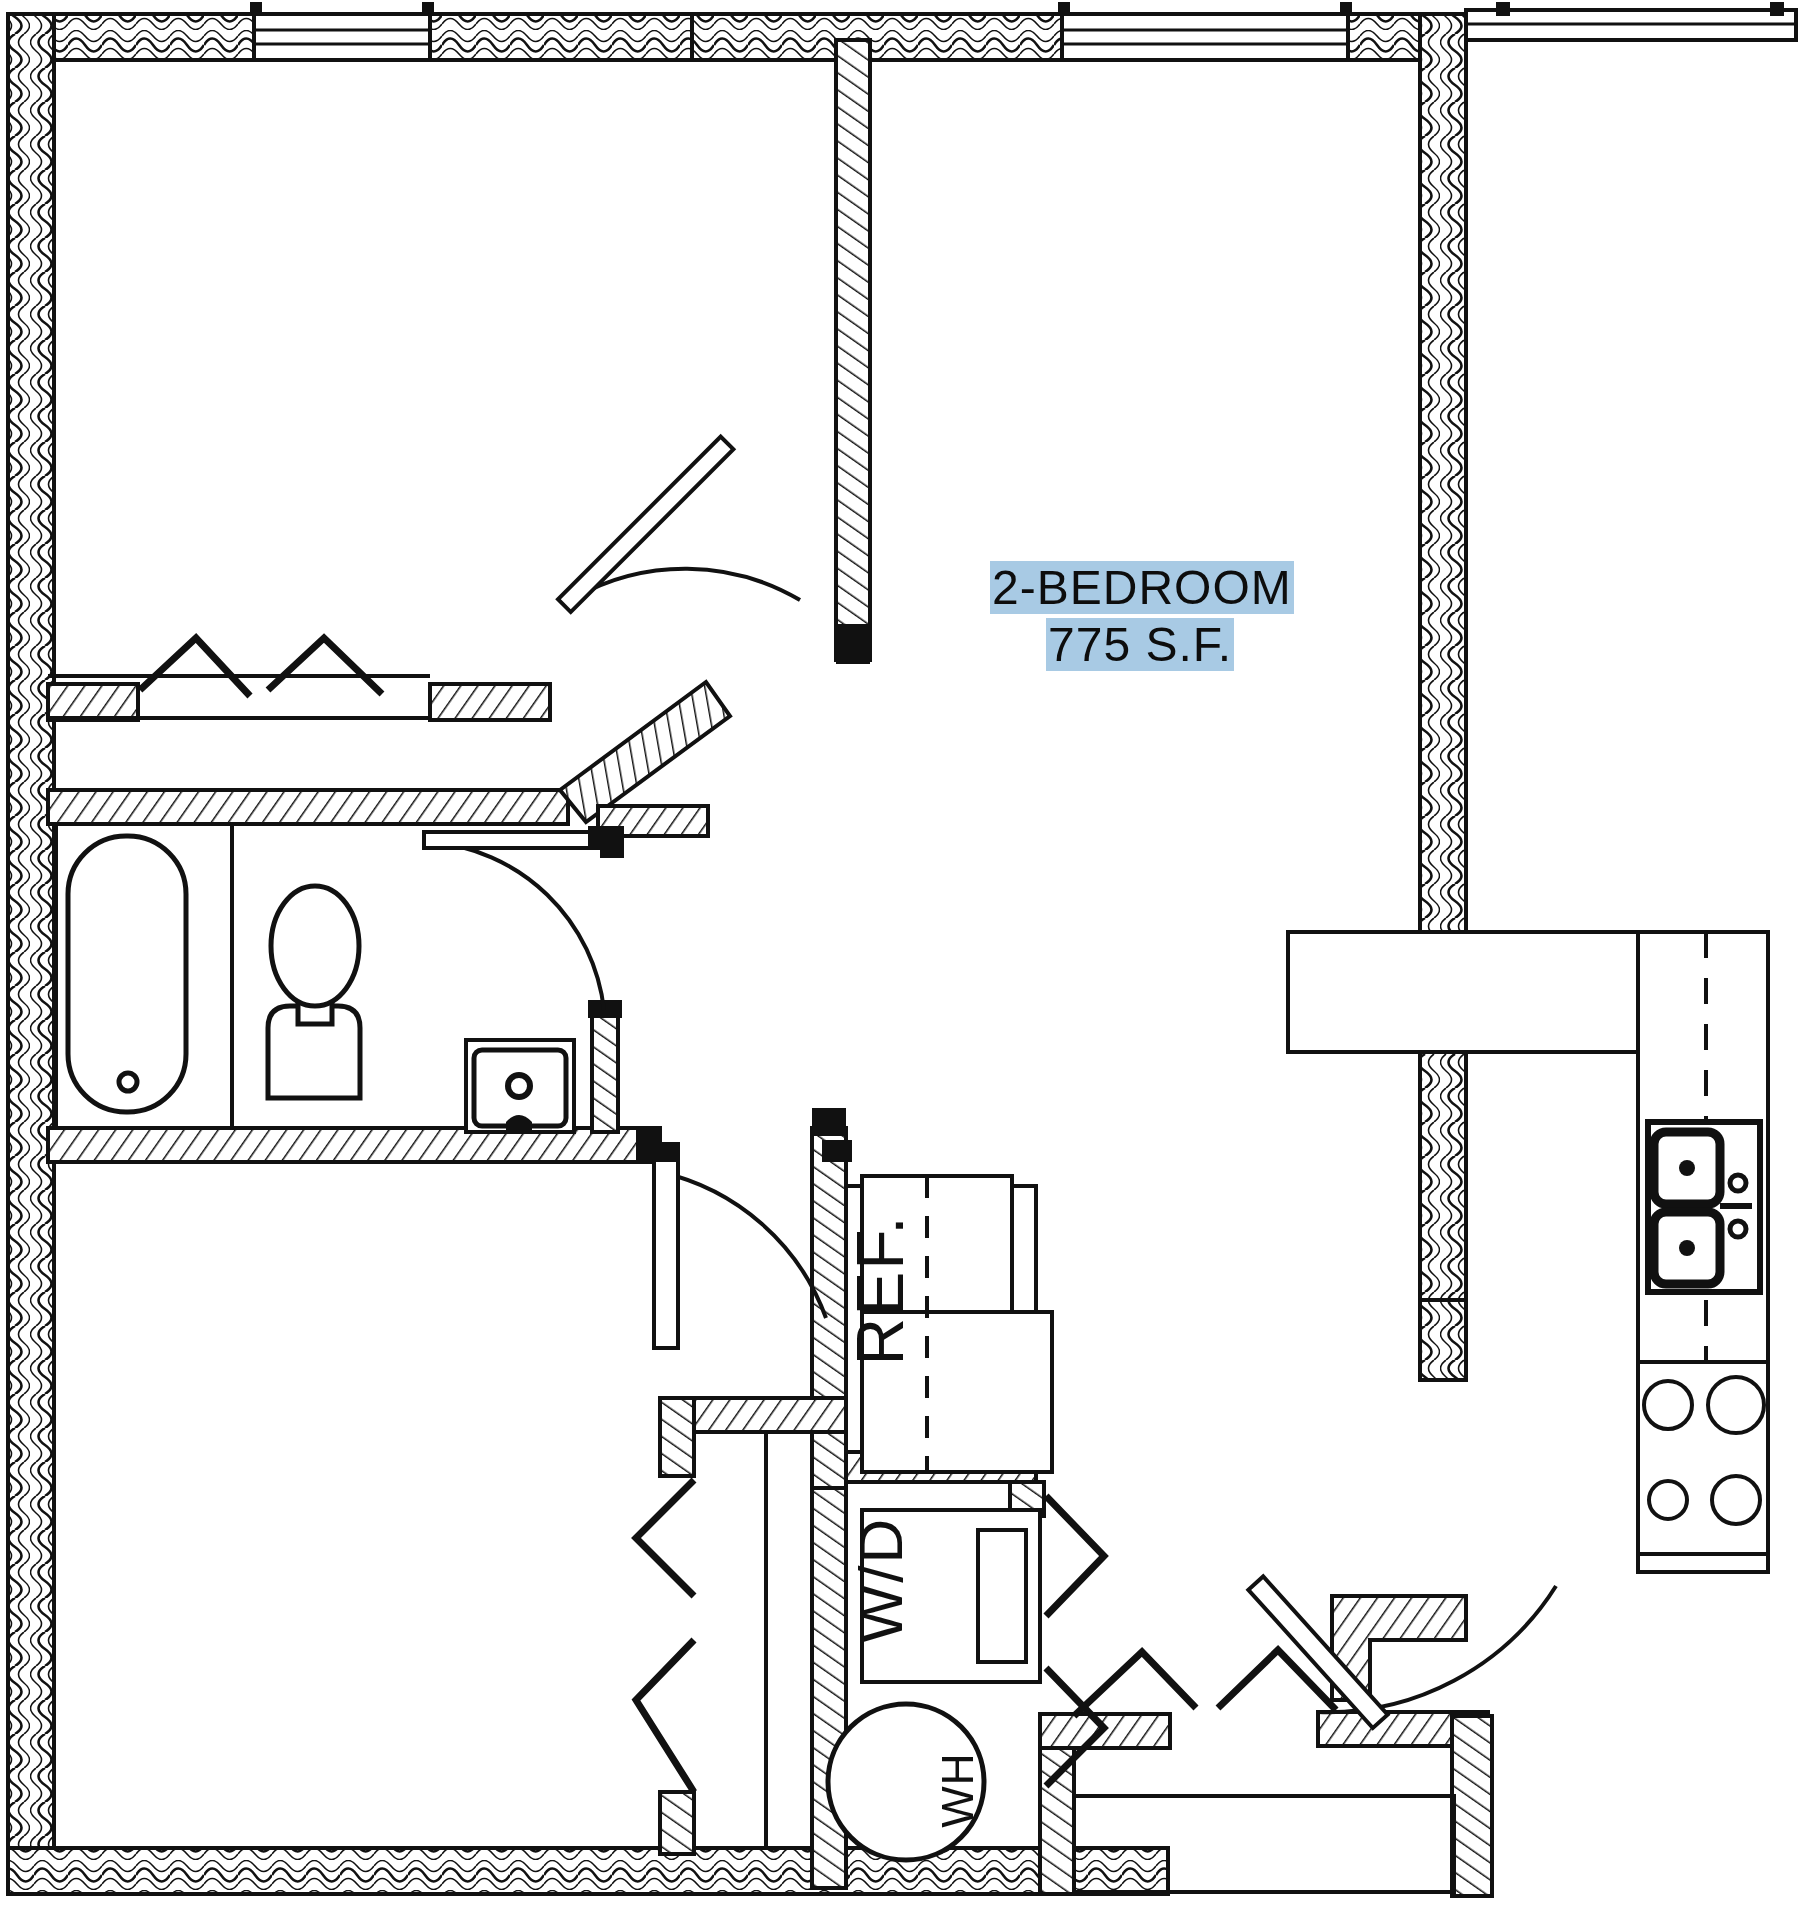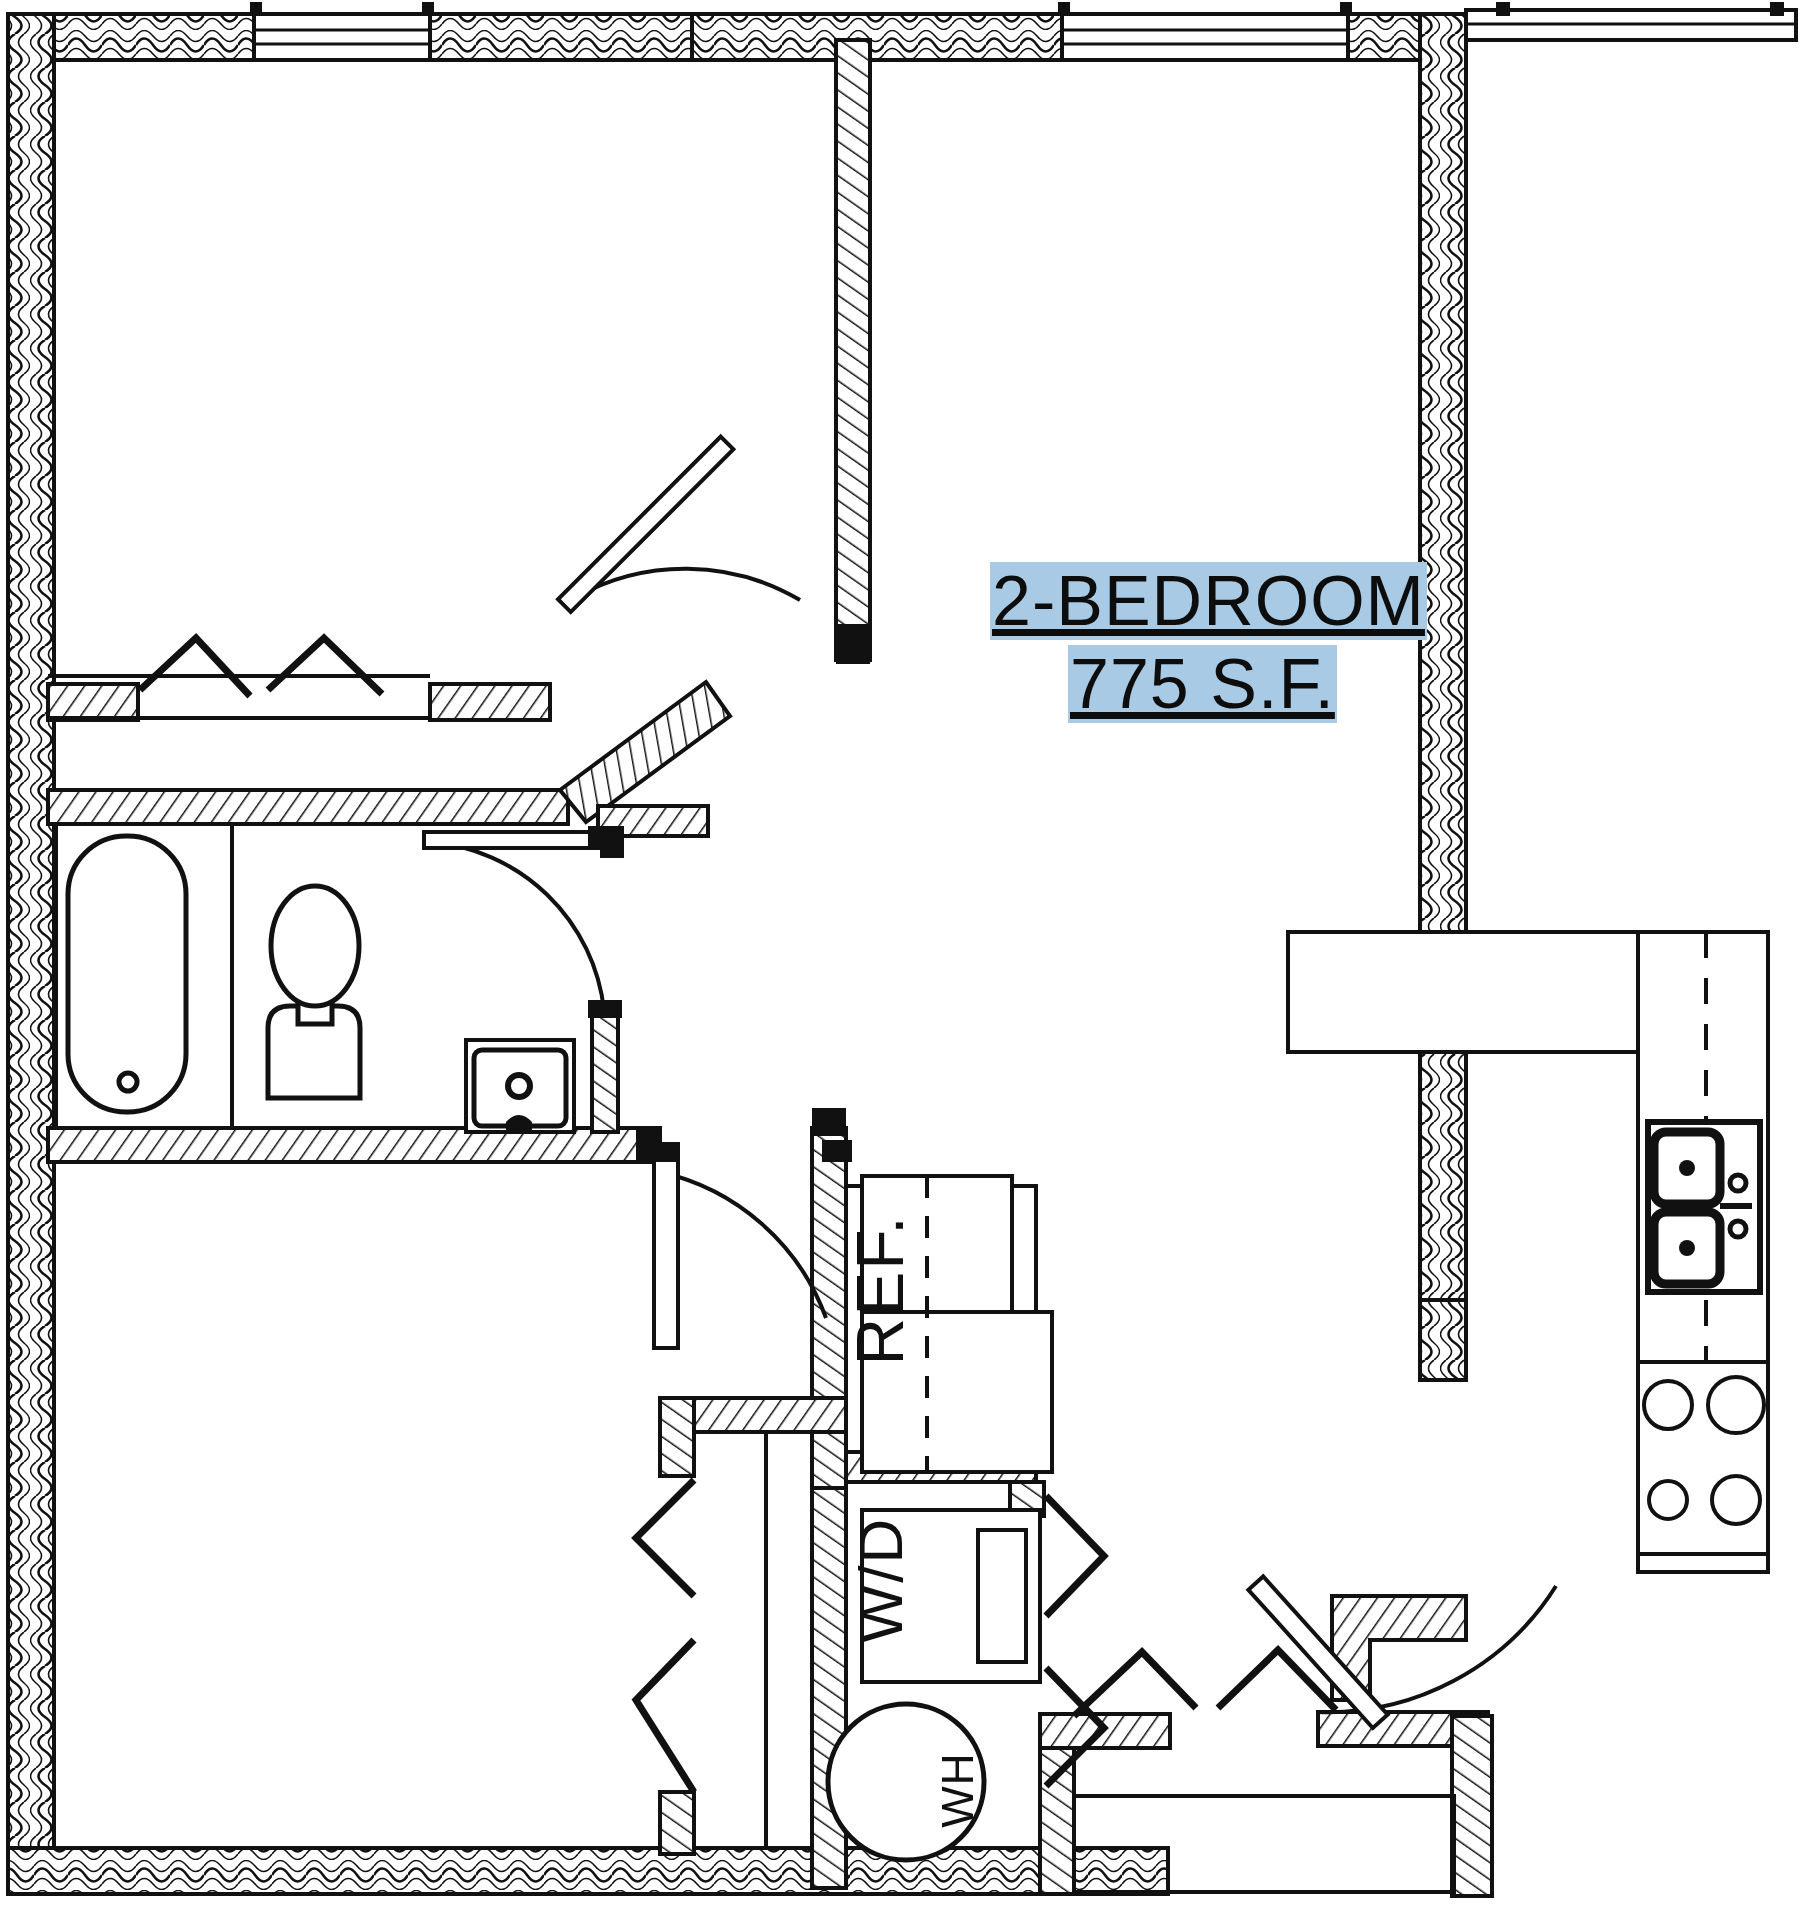--- a/index.html
+++ b/index.html
@@ -23,12 +23,11 @@
   .unit-line{
     display:block;
     font-family:"Liberation Sans", sans-serif;
-    font-size:70px;
+    font-size:48px;
     letter-spacing:1px;
     color:#0d0d0d;
     line-height:1.18;
     white-space:pre;
-    text-decoration:underline;
   }
   .unit-line .hl{
     background:#a8cae4;

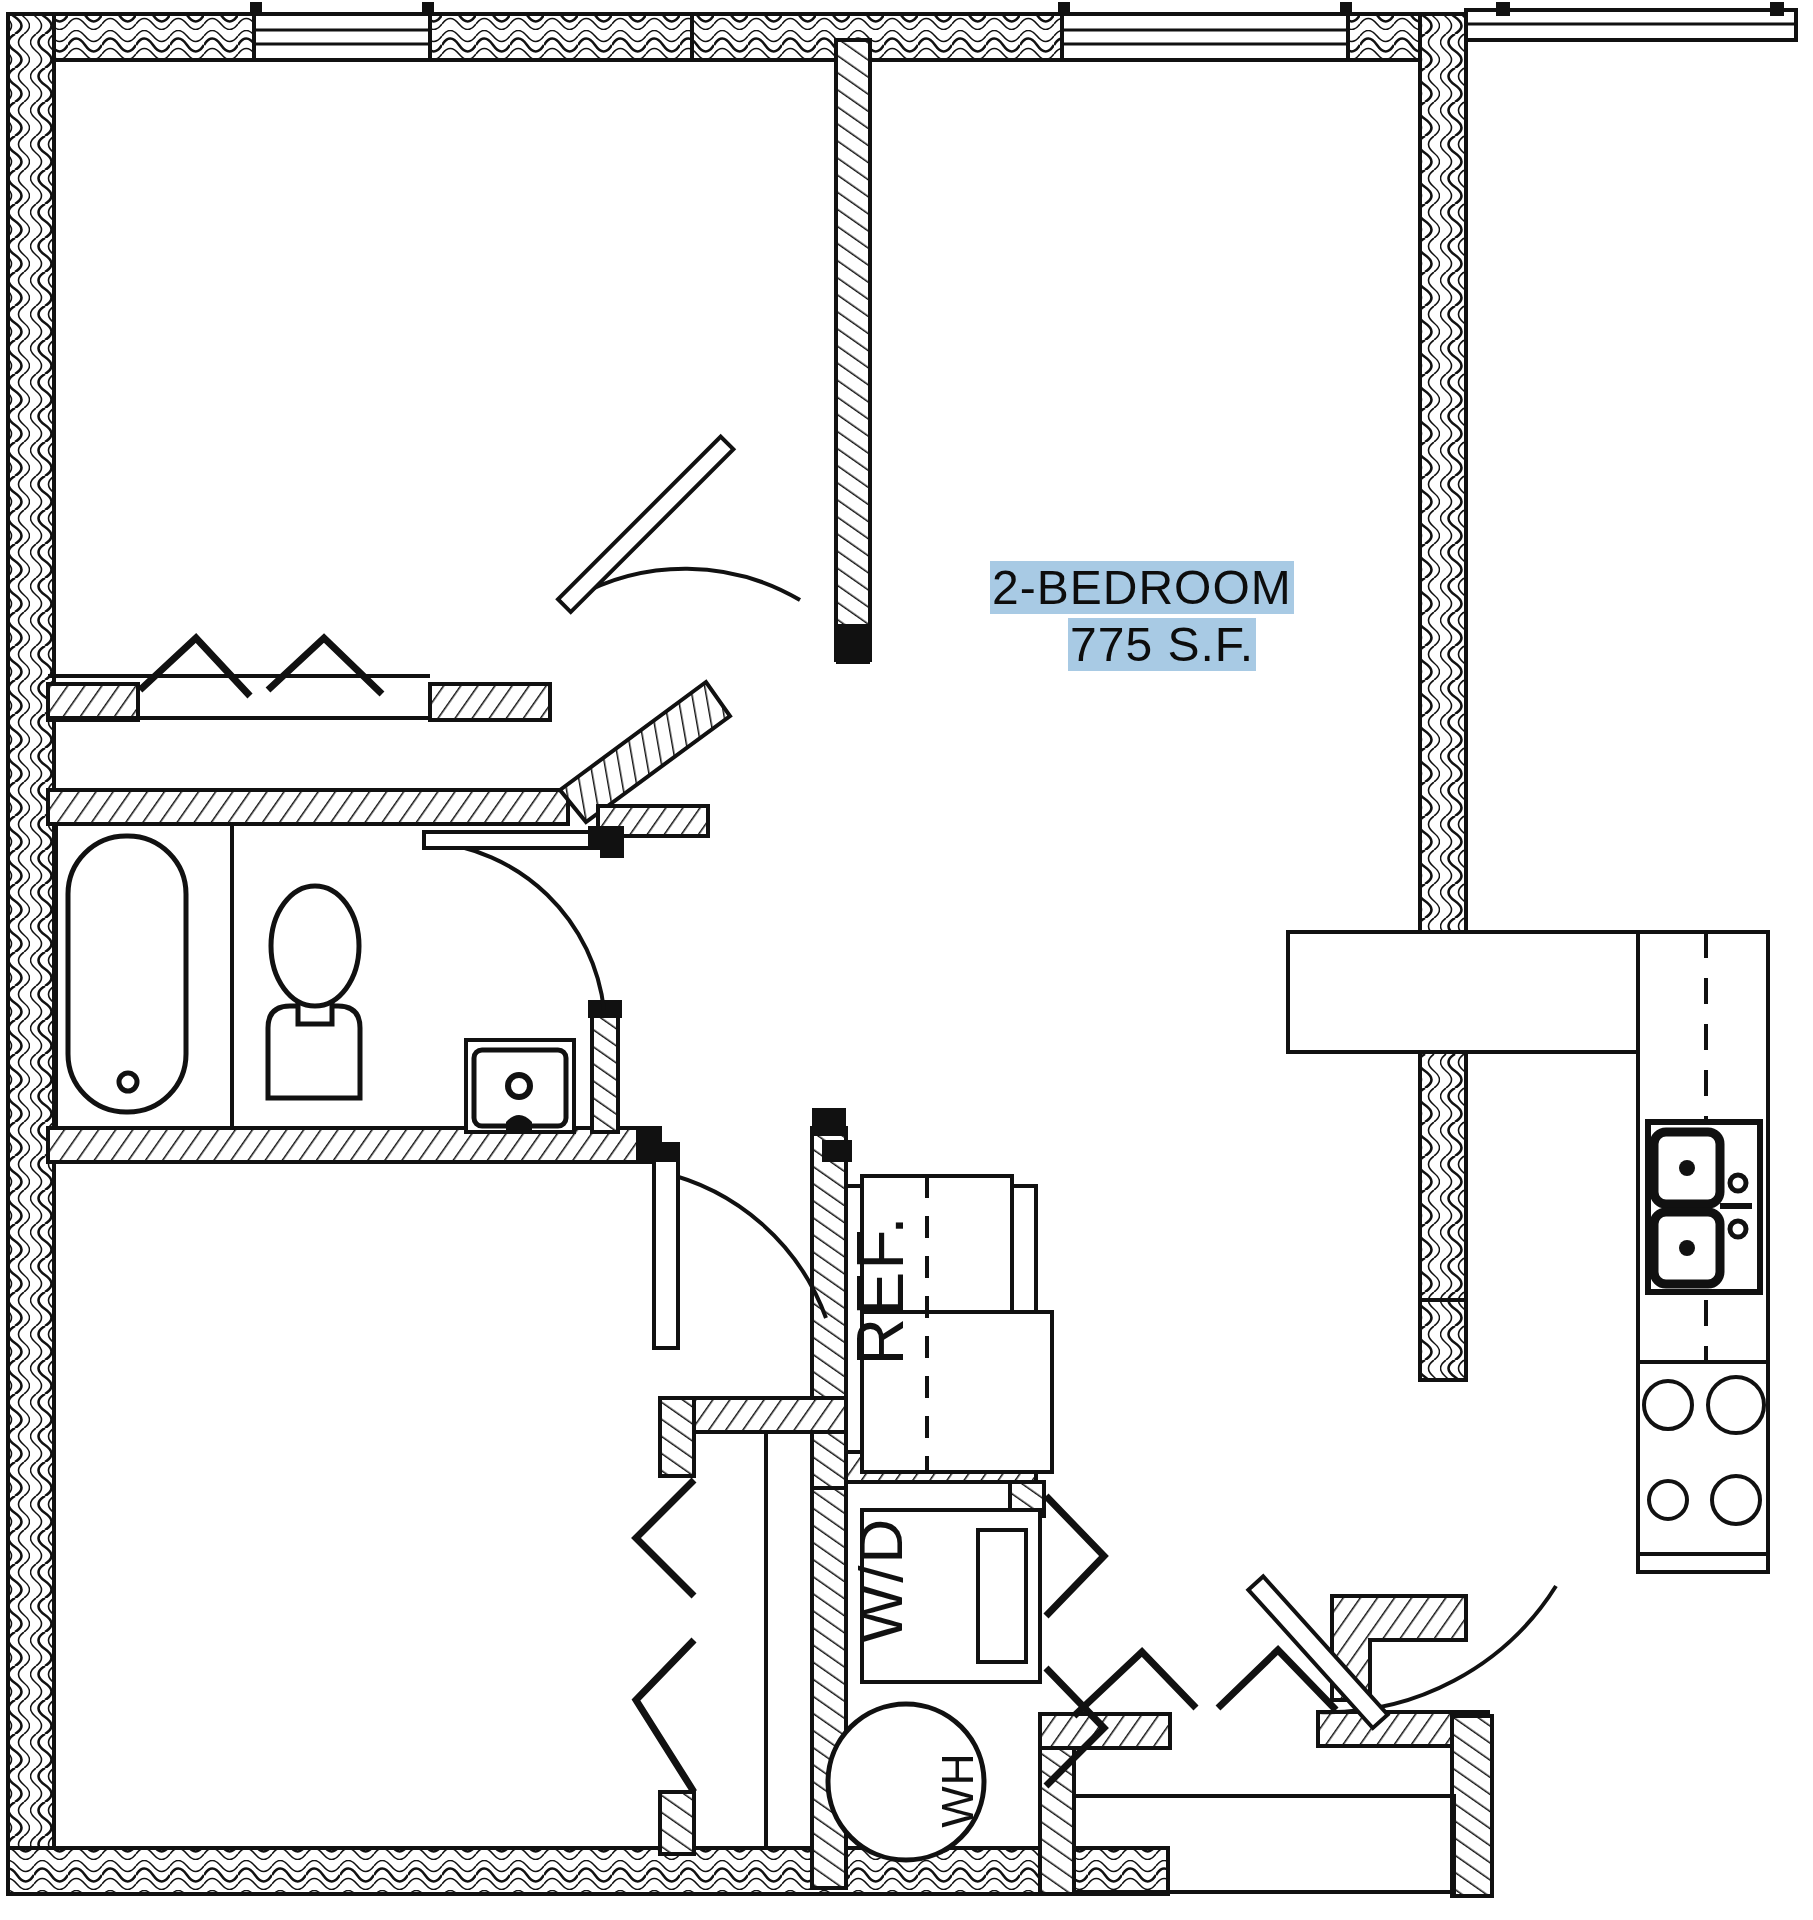--- a/index.html
+++ b/index.html
@@ -33,7 +33,7 @@
     background:#a8cae4;
     padding:0 2px;
   }
-  .line-2{margin-left:78px;}
+  .line-2{margin-left:56px;}
   .rot-label{
     position:absolute;
     font-family:"Liberation Sans", sans-serif;

